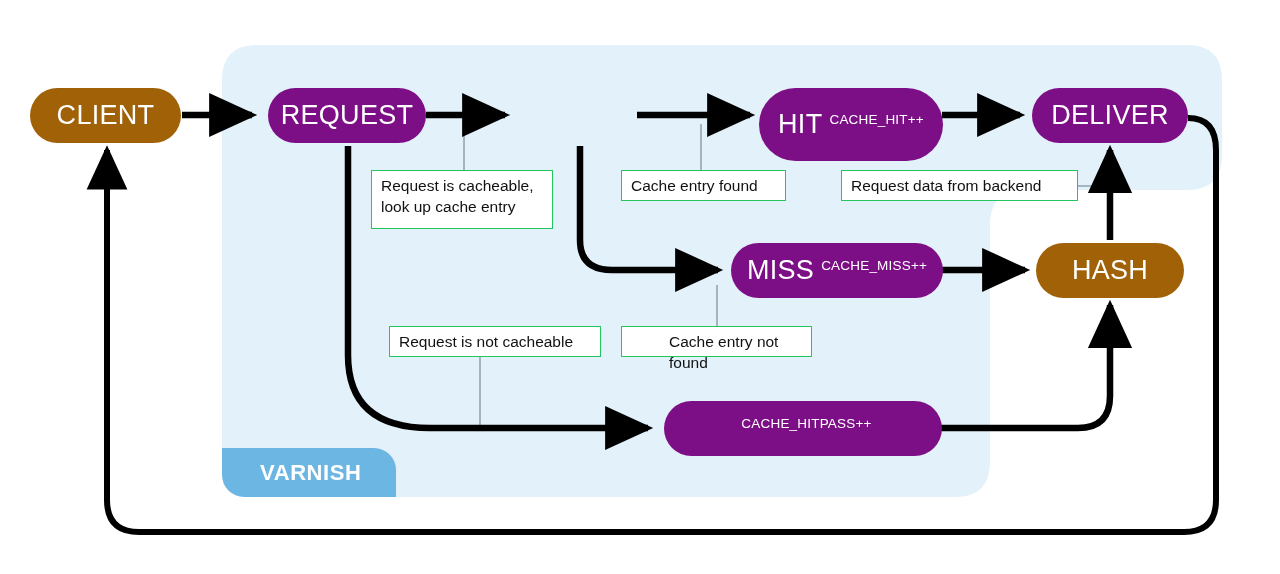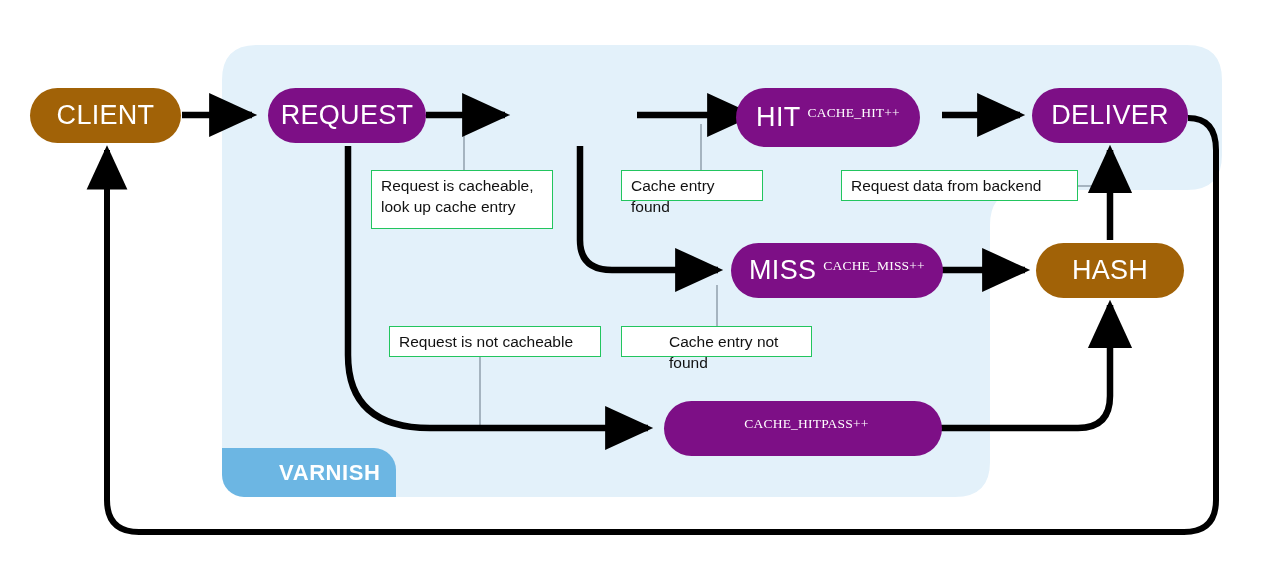--- a/index.html
+++ b/index.html
@@ -144,7 +144,7 @@
   </div>
 
 
-  <div class="node node-purple" style="left:736px; top:88px; width:184px; height:59px;">
+  <div class="node node-purple" style="left:759px; top:88px; width:184px; height:73px;">
     <span class="main-label">HIT</span>
     <span class="counter-label">CACHE_HIT++</span>
   </div>

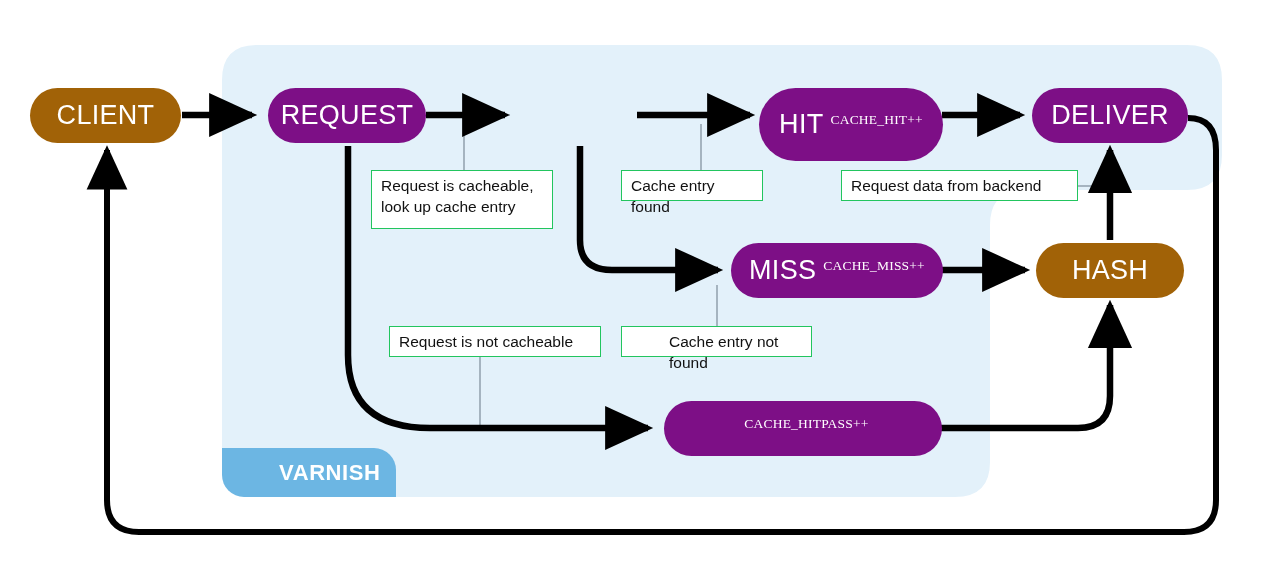--- a/index.html
+++ b/index.html
@@ -50,7 +50,6 @@
     position: relative;
     top: -5px;
     line-height: 1;
-    font-family: Liberation Serif, serif;
   }
   .node-black { background: #a16207; }
   .node-purple { background: #7d0f86; }

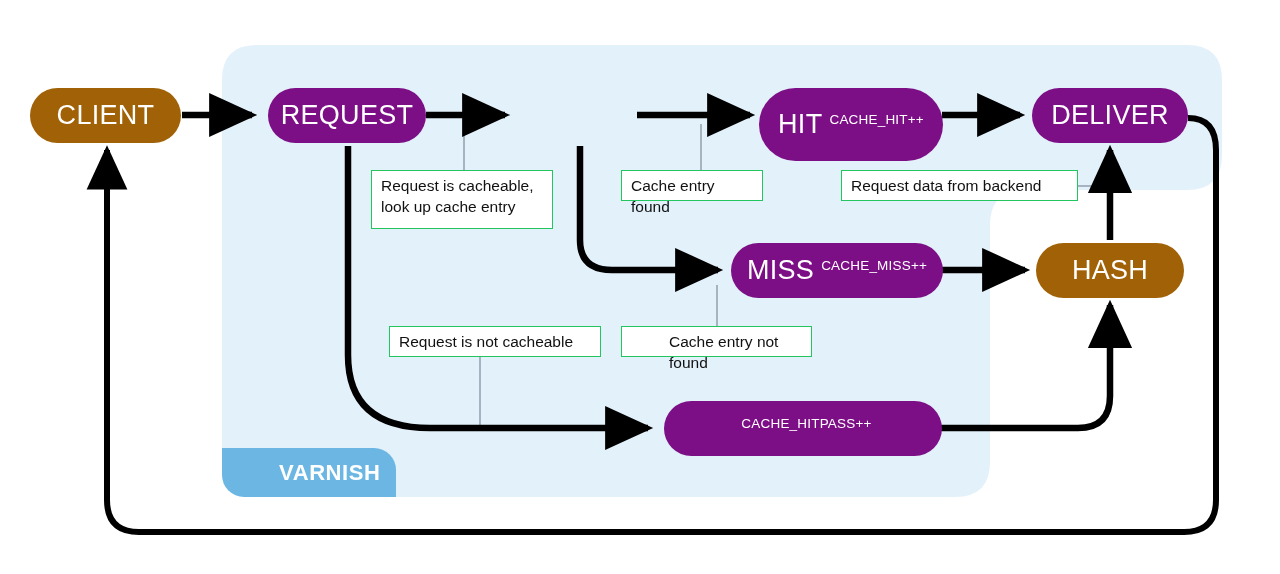--- a/index.html
+++ b/index.html
@@ -168,7 +168,7 @@
   <div class="note" style="left:371px; top:170px; width:182px; height:59px;">Request is cacheable,
 look up cache entry</div>
 
-  <div class="note" style="left:621px; top:170px; width:142px; height:31px;">Cache entry found</div>
+  <div class="note" style="left:621px; top:170px; width:165px; height:31px;">Cache entry found</div>
 
   <div class="note" style="left:841px; top:170px; width:237px; height:31px;">Request data from backend</div>
 

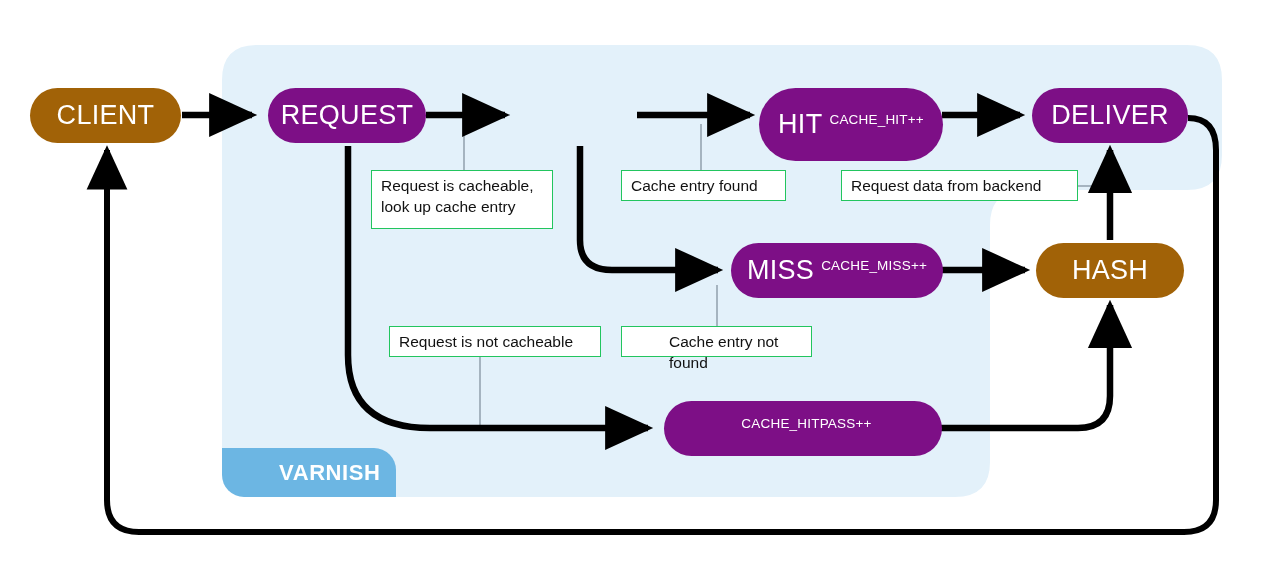--- a/index.html
+++ b/index.html
@@ -76,7 +76,7 @@
     letter-spacing: 0.6px;
     display: flex;
     align-items: center;
-    padding-left: 57px;
+    padding-left: 38px;
     box-sizing: border-box;
     border-top-right-radius: 22px;
     border-bottom-left-radius: 22px;

